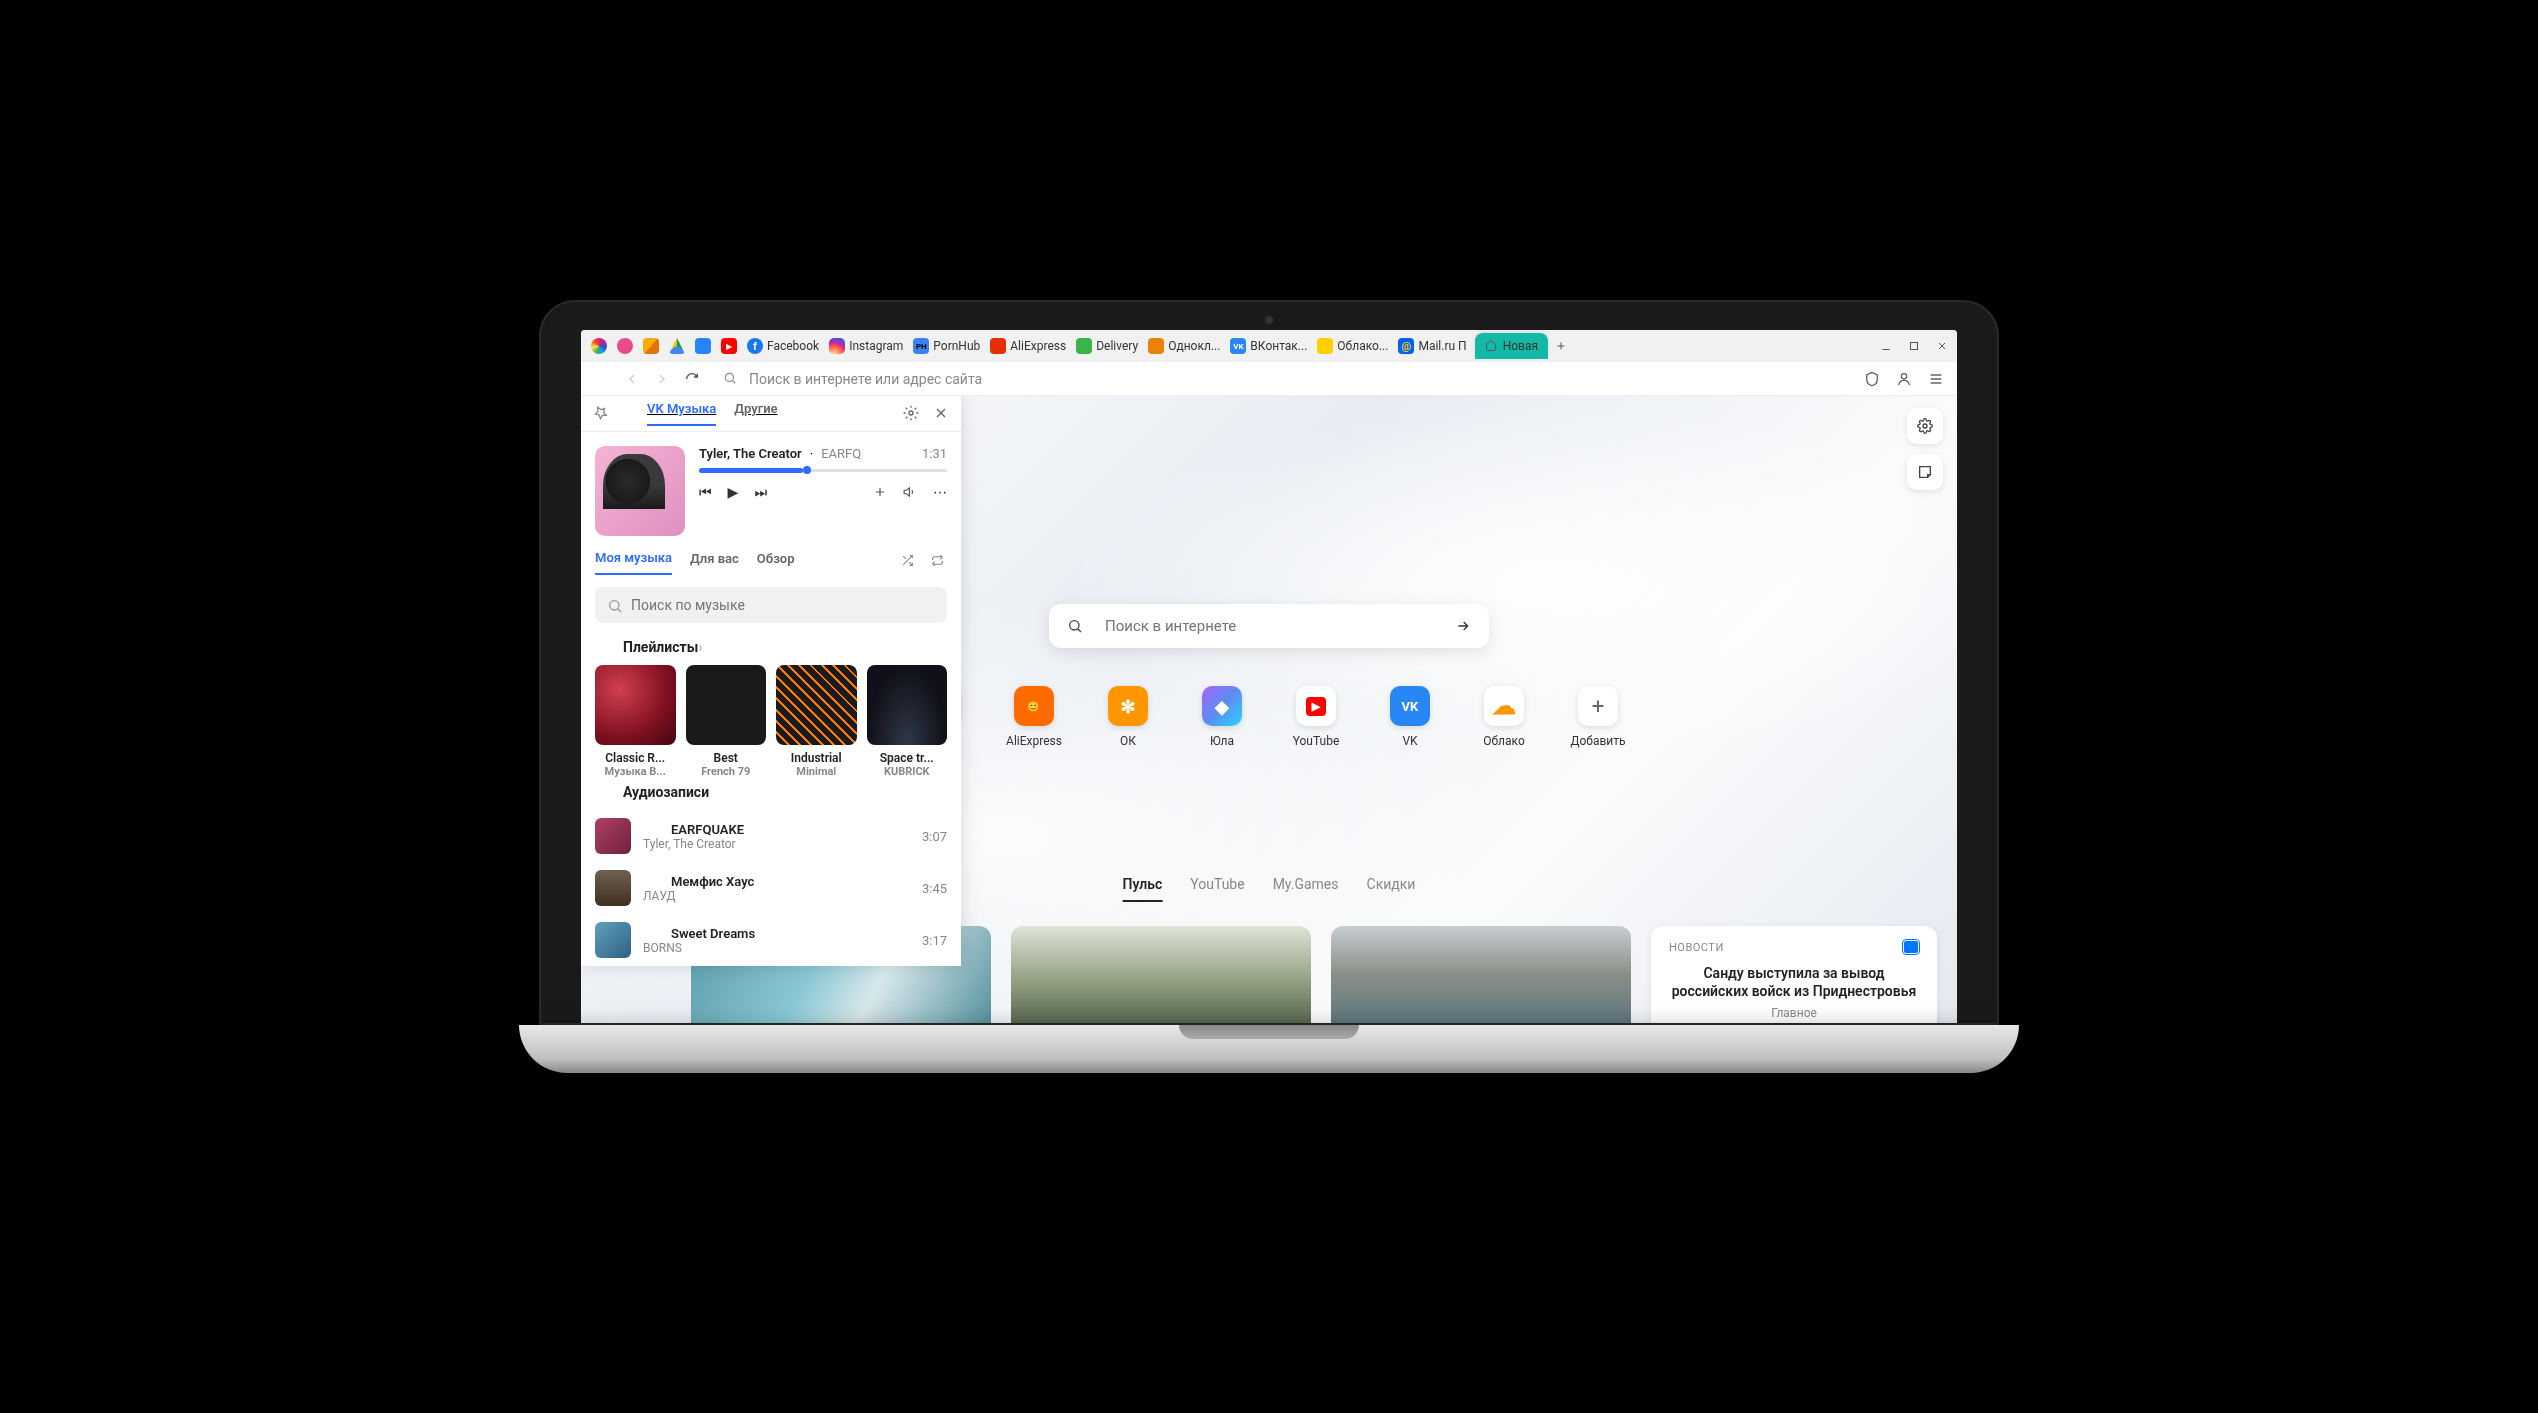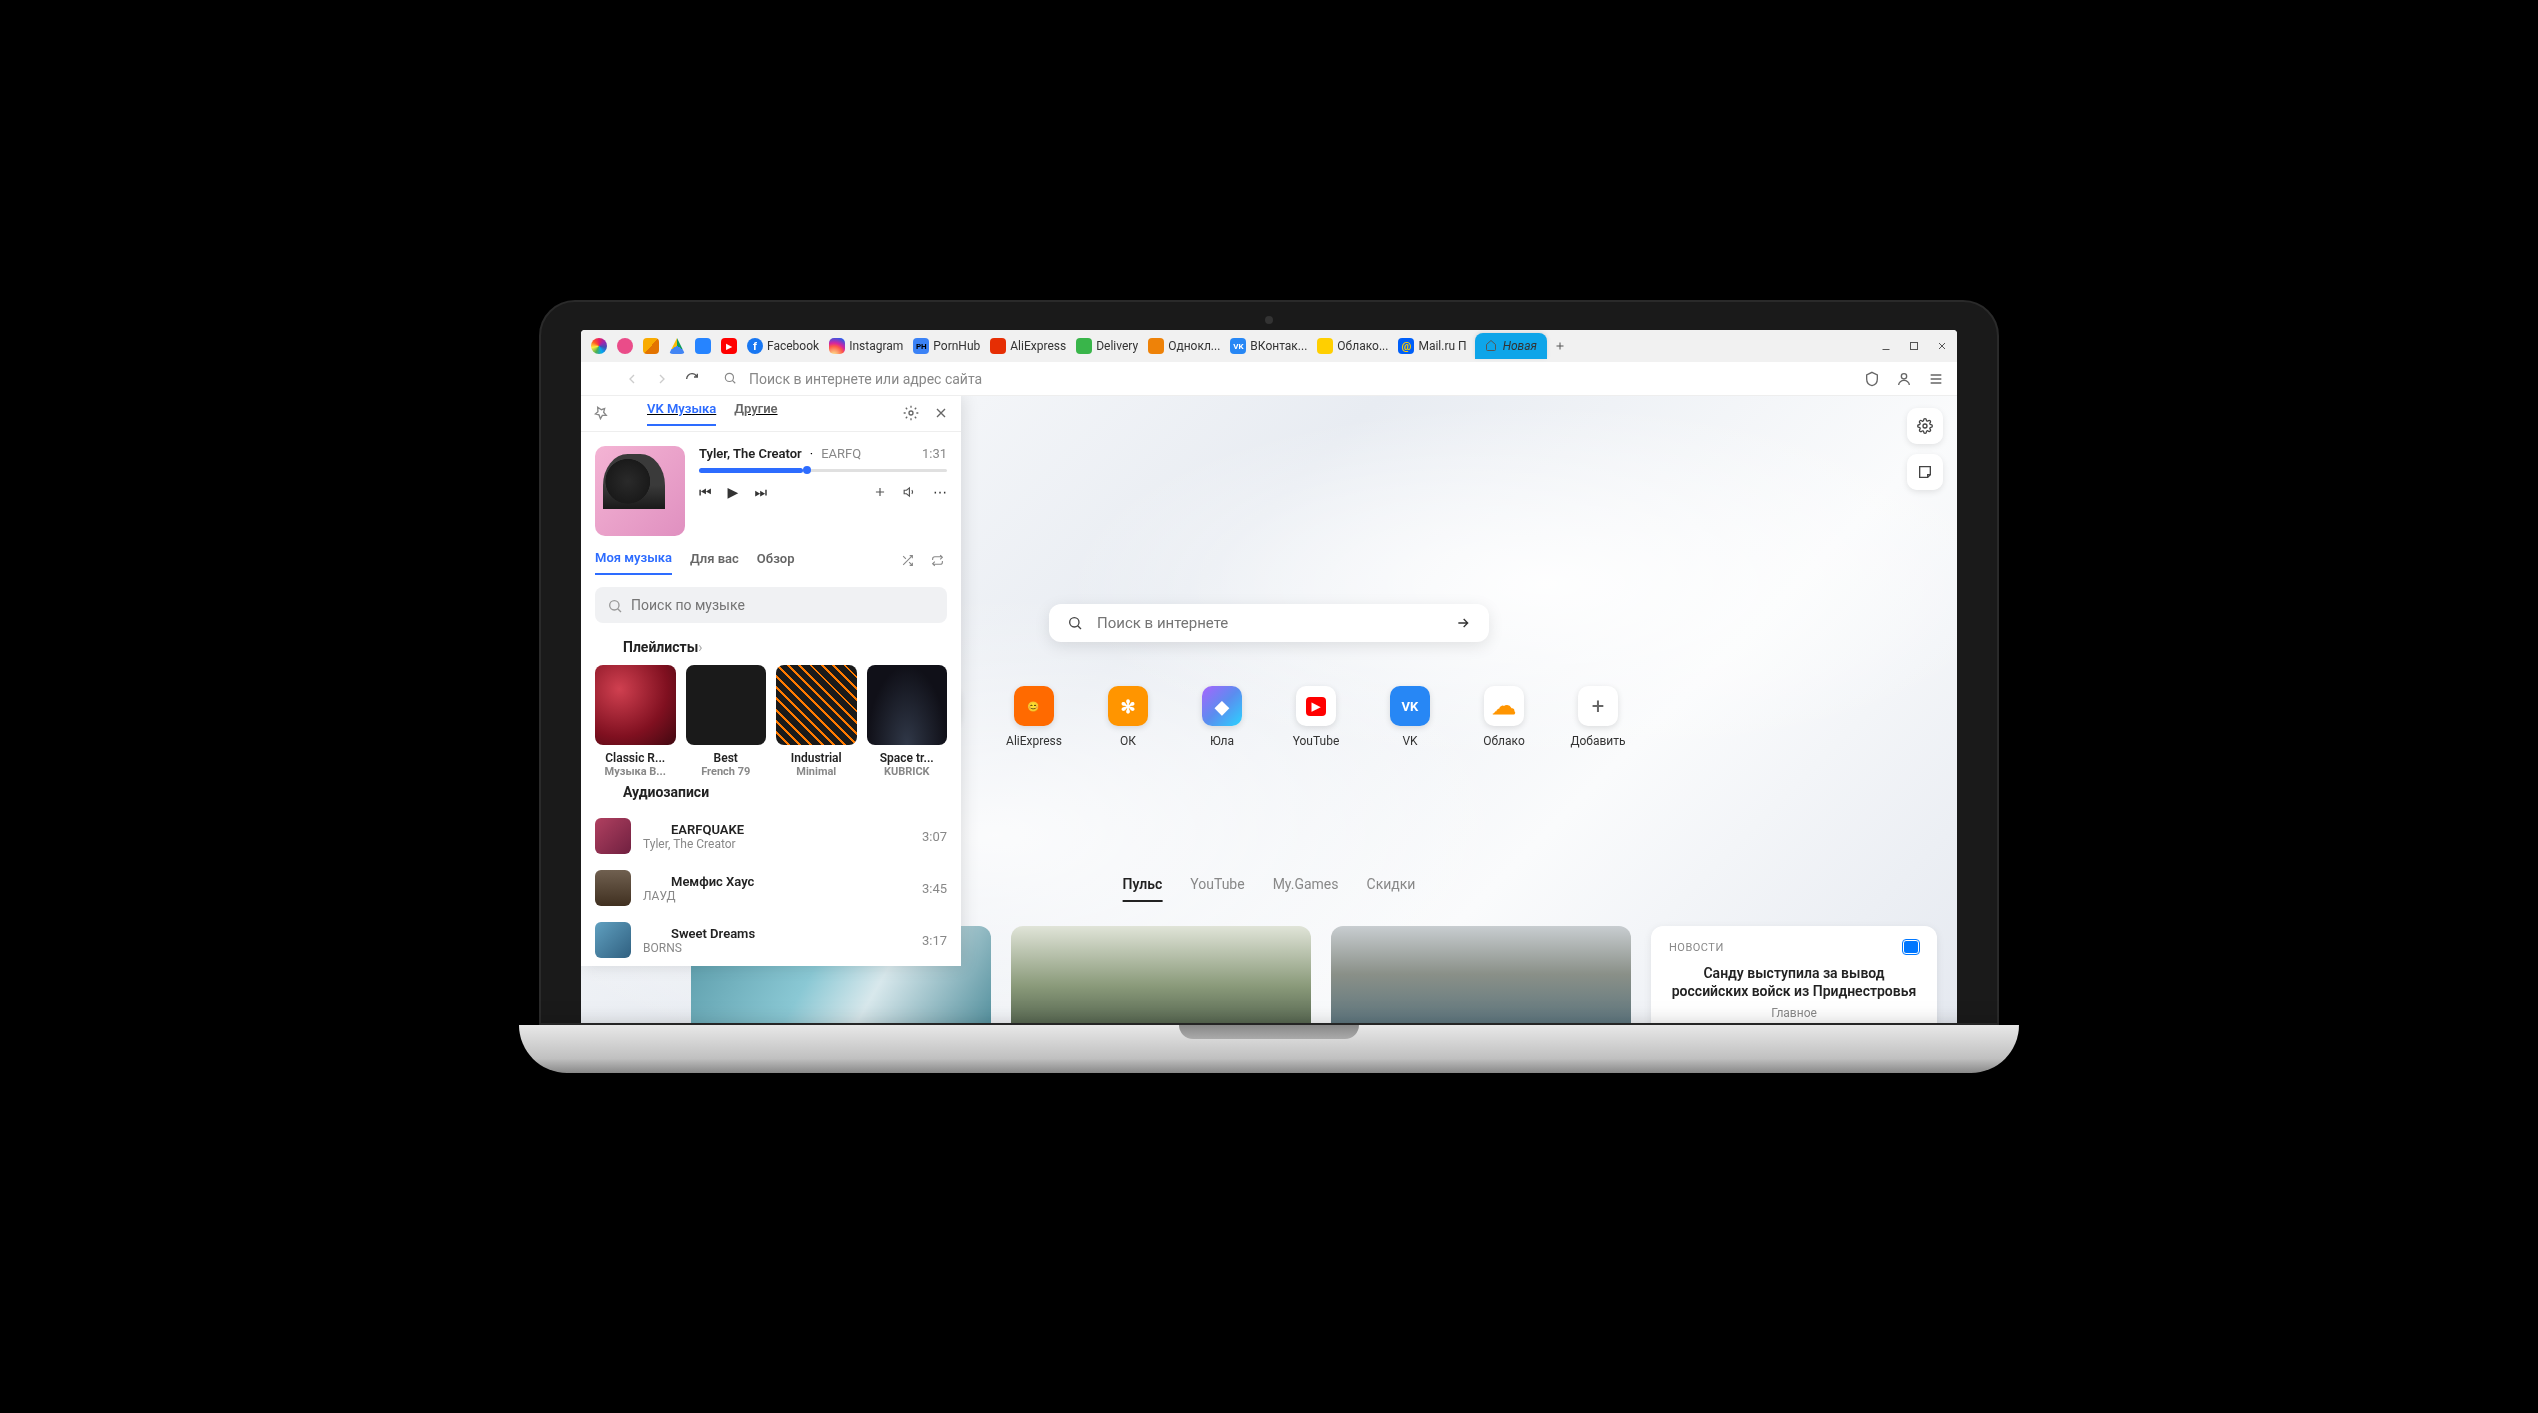--- a/index.html
+++ b/index.html
@@ -15,7 +15,7 @@
   .tabstrip { height: 32px; background: #f1f1f1; display: flex; align-items: center; padding: 0 8px; gap: 6px; font-size: 12px; color: #333; }
   .tab-icon { width: 16px; height: 16px; border-radius: 4px; flex: none; }
   .tab-item { display: flex; align-items: center; gap: 4px; padding: 0 2px; max-width: 90px; overflow: hidden; white-space: nowrap; cursor: pointer; }
-  .tab-item.active { background: #0ea5e9; border-radius: 8px 8px 0 0; padding: 6px 10px; box-shadow: 0 -1px 4px rgba(0,0,0,0.1); font-style: italic; }
+  .tab-item.active { background: #14b8a6; border-radius: 8px 8px 0 0; padding: 6px 10px; box-shadow: 0 -1px 4px rgba(0,0,0,0.1); }
   .tab-controls { margin-left: auto; display: flex; gap: 14px; align-items: center; }
   .win-btn { width: 14px; height: 14px; cursor: pointer; display: flex; align-items: center; justify-content: center; color: #555; }
 

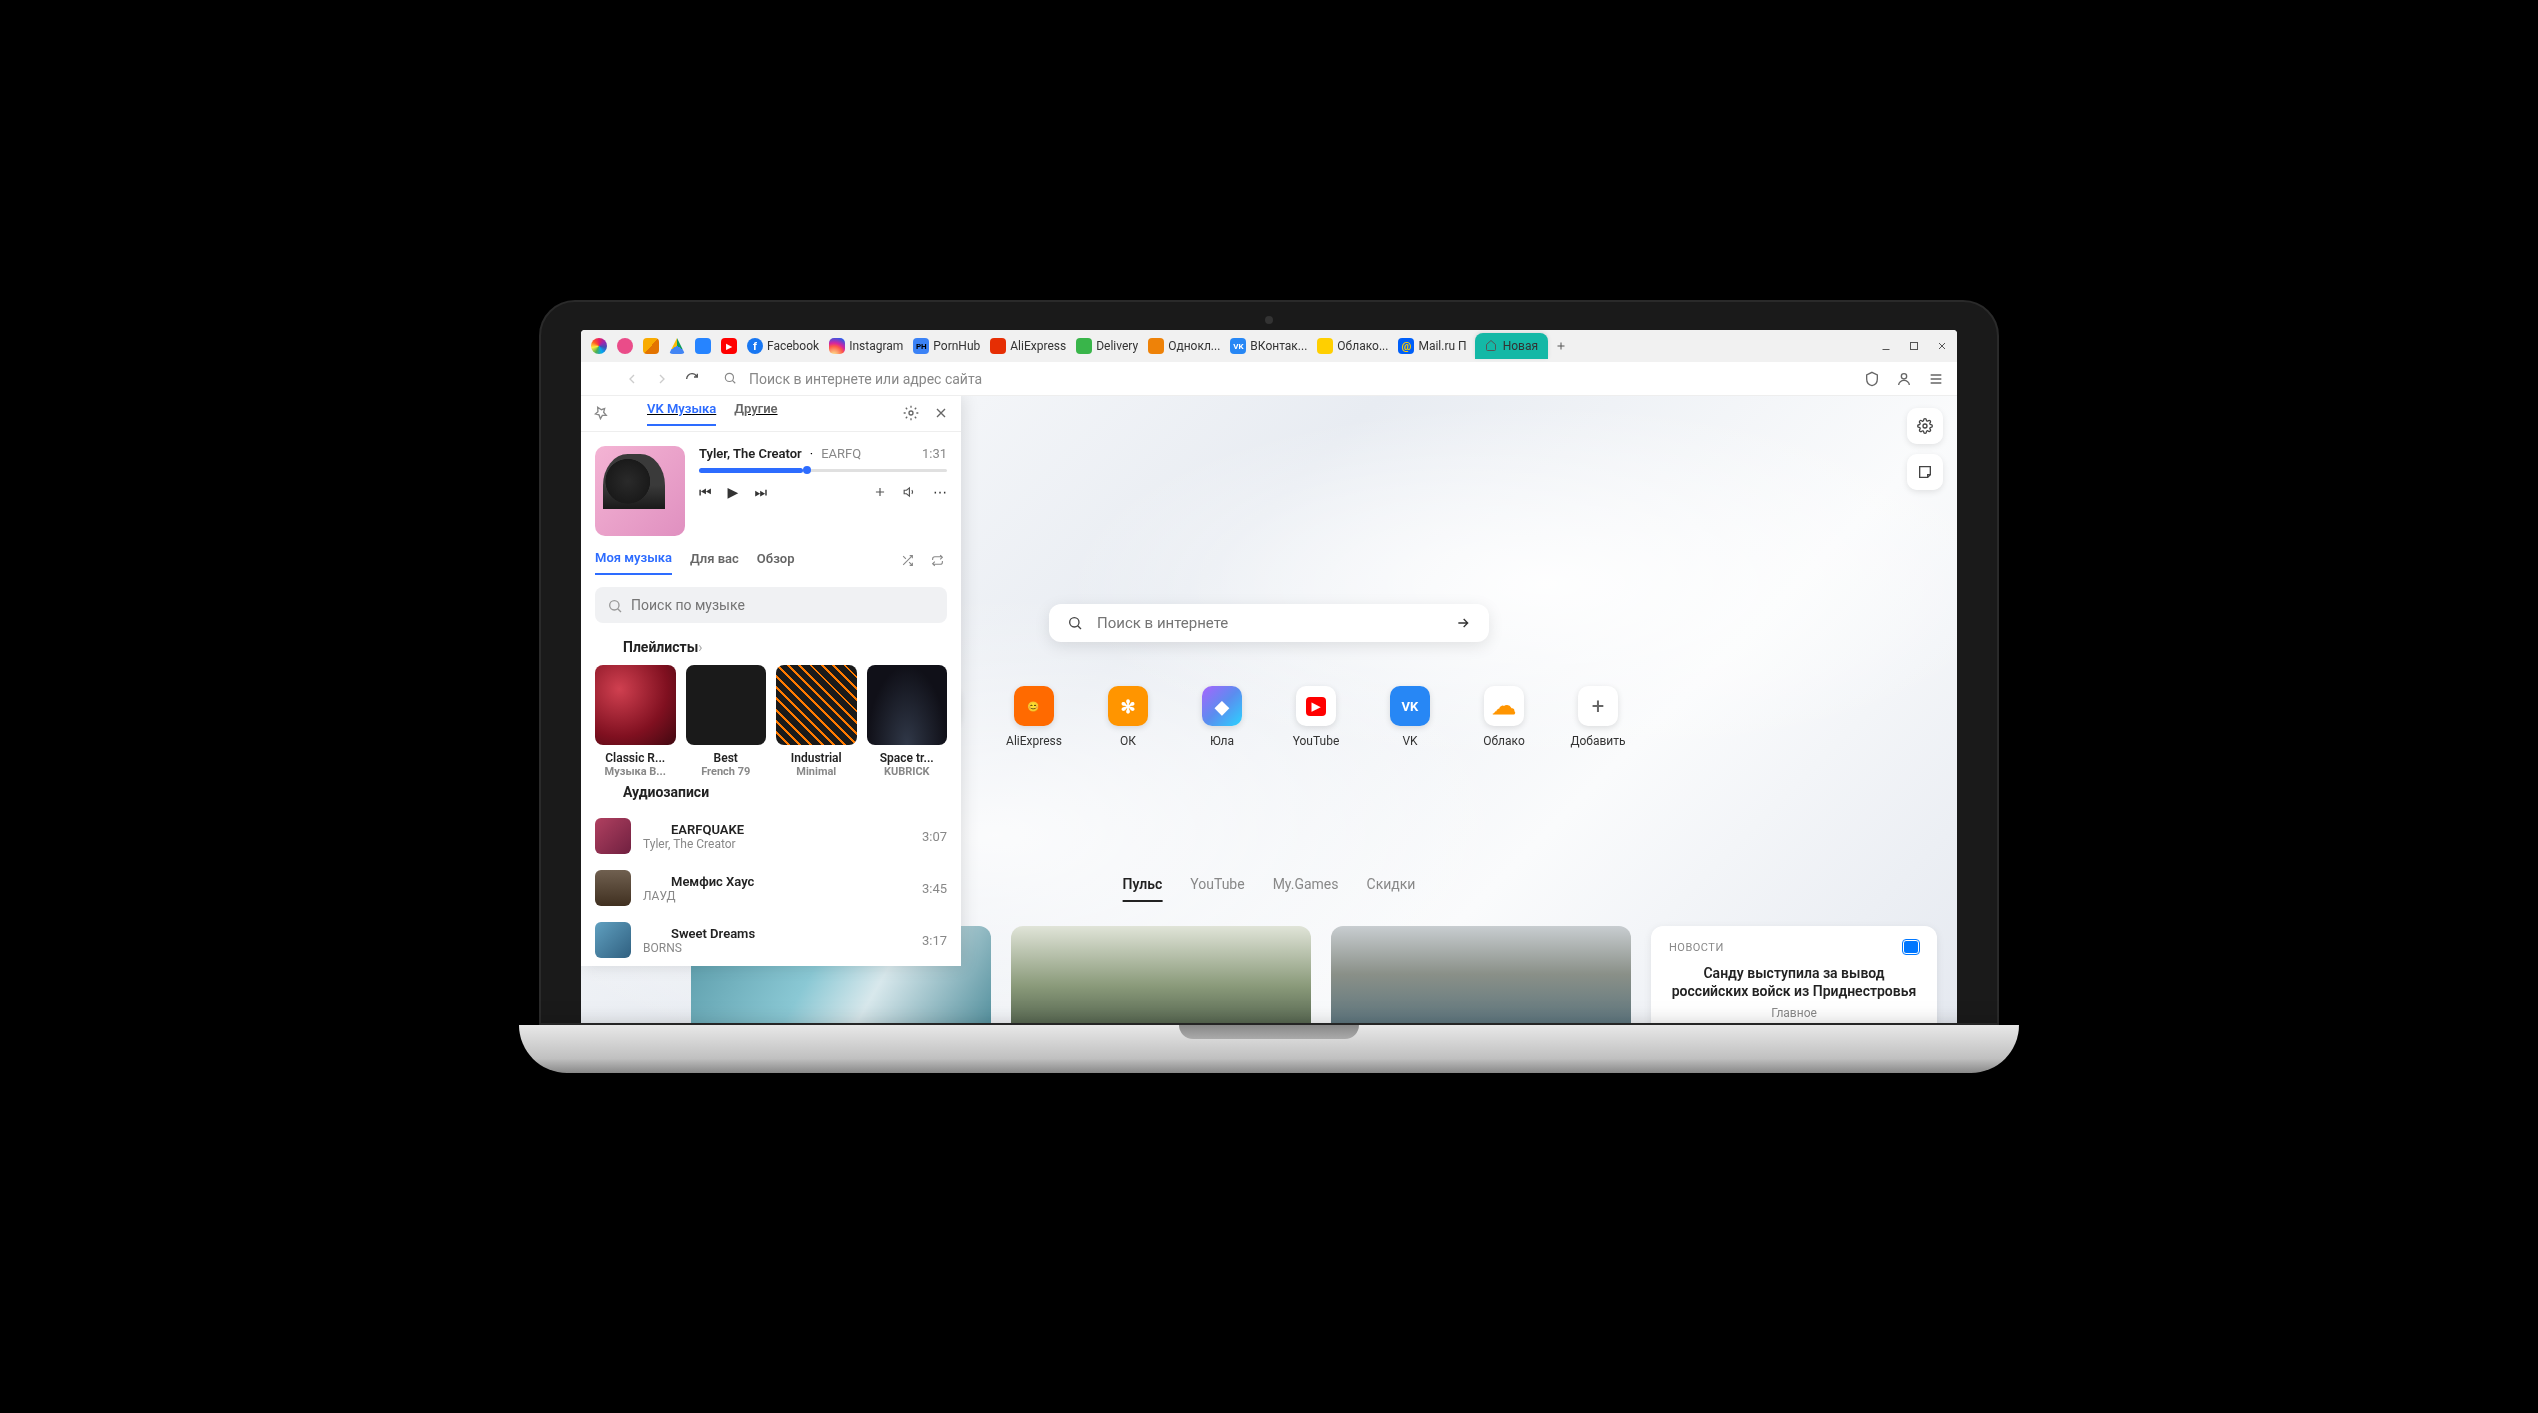--- a/index.html
+++ b/index.html
@@ -35,7 +35,7 @@
   .sidetool-btn { width: 36px; height: 36px; background: rgba(255,255,255,0.95); border-radius: 10px; box-shadow: 0 2px 6px rgba(0,0,0,0.1); display: flex; align-items: center; justify-content: center; cursor: pointer; color: #444; }
 
   
-  .center-search { position: absolute; top: 208px; left: 50%; transform: translateX(-50%); width: 440px; height: 38px; background: #fff; border-radius: 12px; box-shadow: 0 4px 16px rgba(0,0,0,0.1); display: flex; align-items: center; padding: 0 18px; gap: 14px; }
+  .center-search { position: absolute; top: 208px; left: 50%; transform: translateX(-50%); width: 440px; height: 44px; background: #fff; border-radius: 12px; box-shadow: 0 4px 16px rgba(0,0,0,0.1); display: flex; align-items: center; padding: 0 18px; gap: 22px; }
   .center-search input { flex: 1; border: none; outline: none; font-size: 15px; background: transparent; }
   .search-go { color: #333; cursor: pointer; }
 

